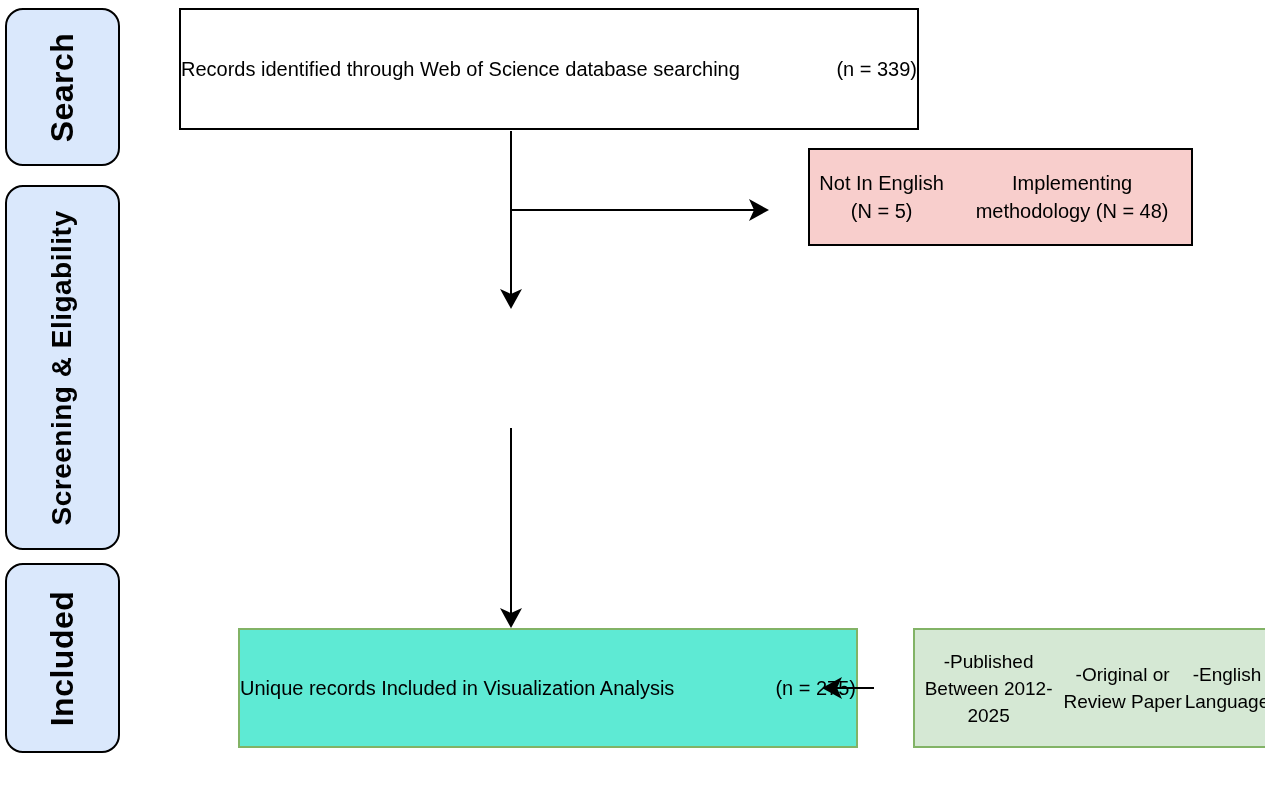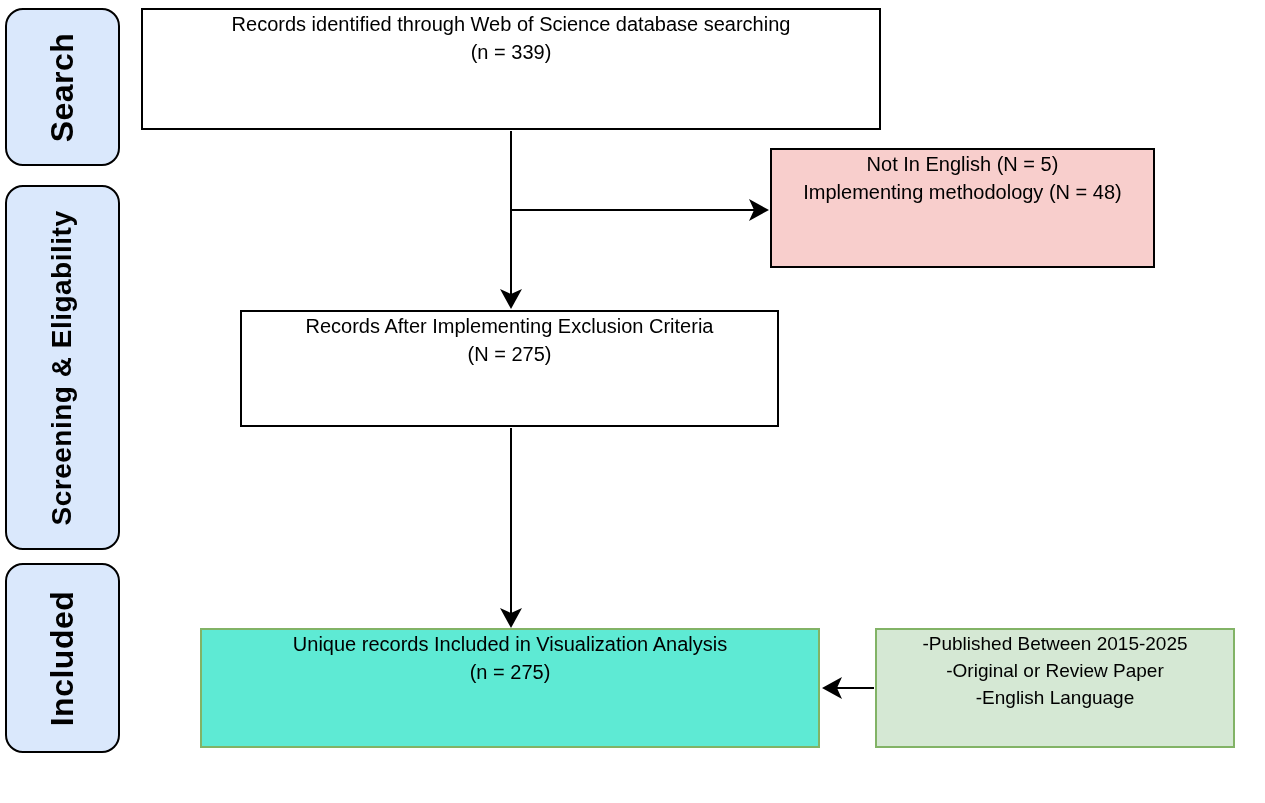--- a/index.html
+++ b/index.html
@@ -48,12 +48,12 @@
     position: absolute;
     box-sizing: border-box;
     display: flex;
-    flex-direction: column;
     align-items: center;
-    justify-content: flex-start;
+    justify-content: space-between;
     text-align: center;
     font-size: 20px;
     line-height: 28px;
+    margin-left: 38px;
   }
   .fbox .b { font-weight: normal; }
 

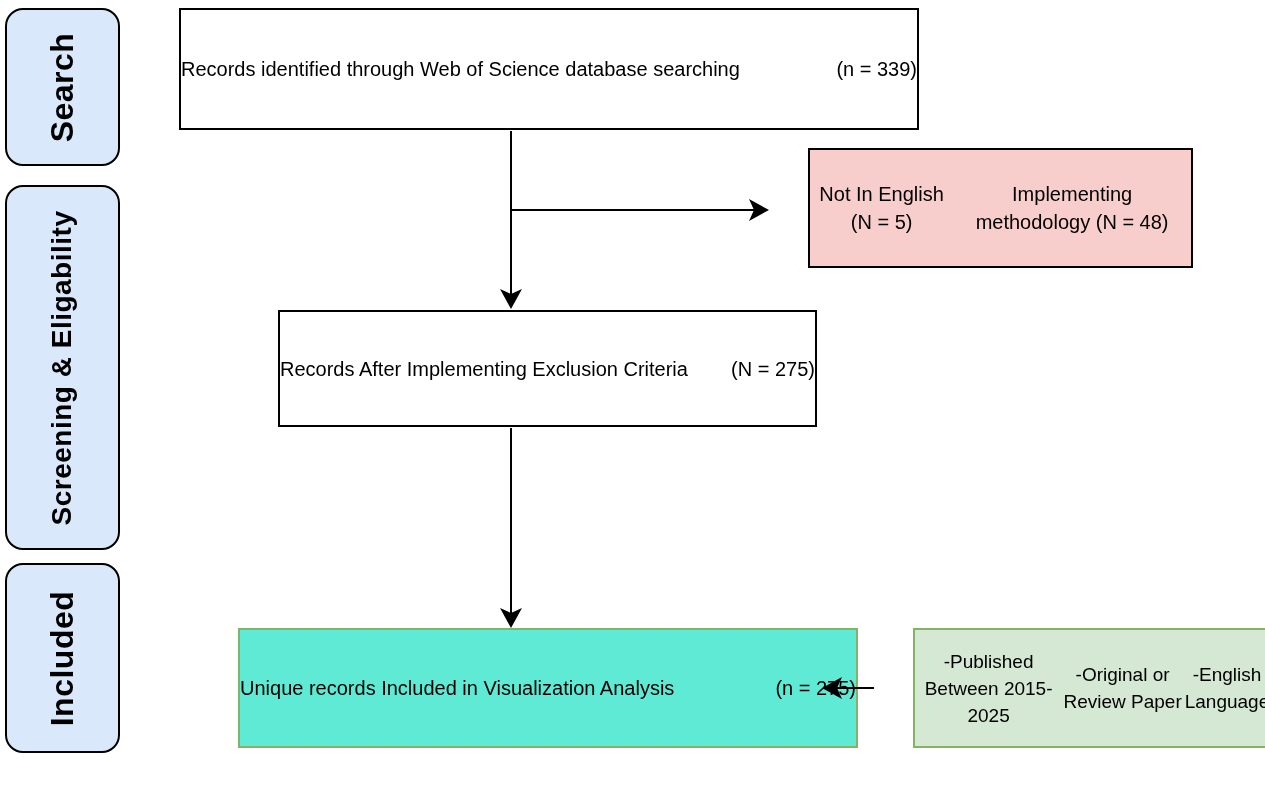--- a/index.html
+++ b/index.html
@@ -62,7 +62,7 @@
     background: #ffffff; border: 2px solid #000000;
   }
   #box-excluded {
-    left: 770px; top: 148px; width: 385px; height: 120px;
+    left: 770px; top: 148px; width: 385px; height: 98px;
     background: #f8cecc; border: 2px solid #000000;
     font-size: 20px;
   }

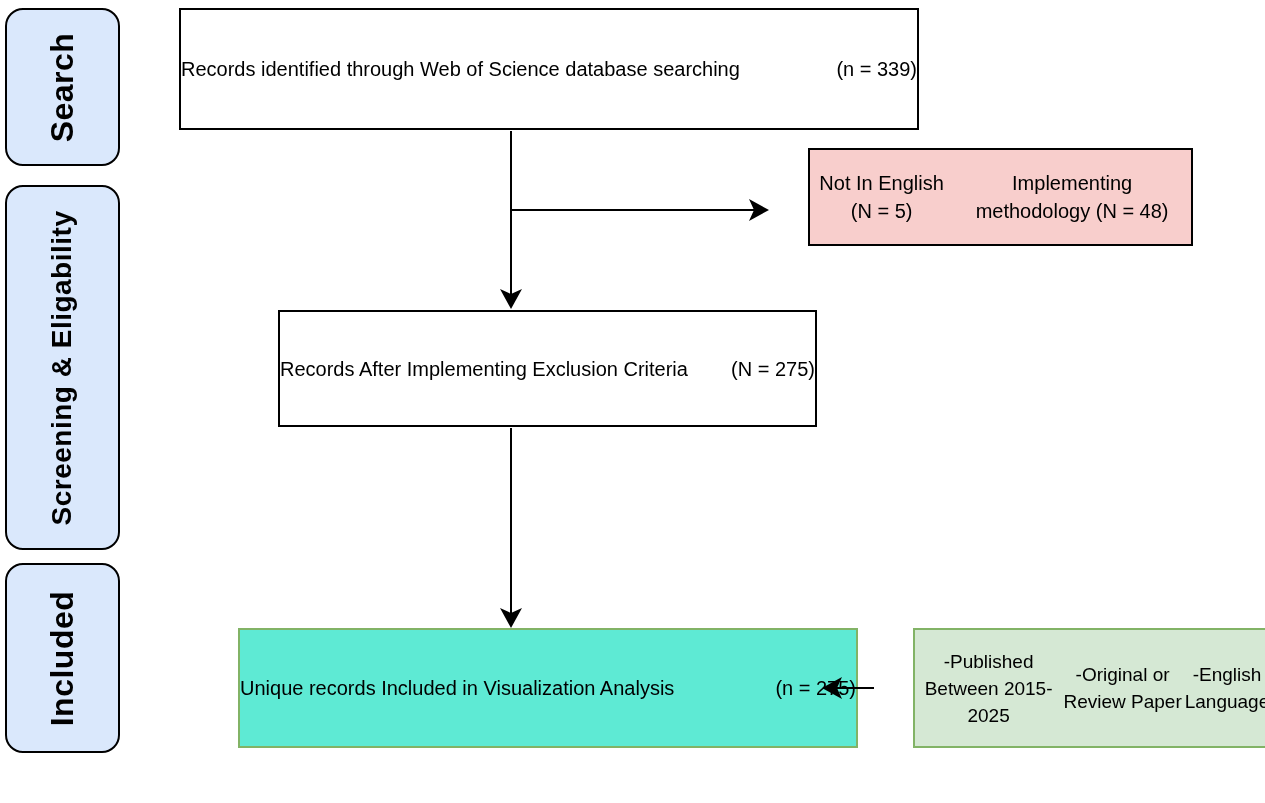--- a/index.html
+++ b/index.html
@@ -121,14 +121,6 @@
     </div>
   </div>
 
-  <div class="fbox" id="box-after">
-    <div>
-      <span>Records After Implementing Exclusion Criteria</span>
-    </div>
-    <div class="b">
-      <span>(N = 275)</span>
-    </div>
-  </div>
 
   <div class="fbox" id="box-included">
     <div>

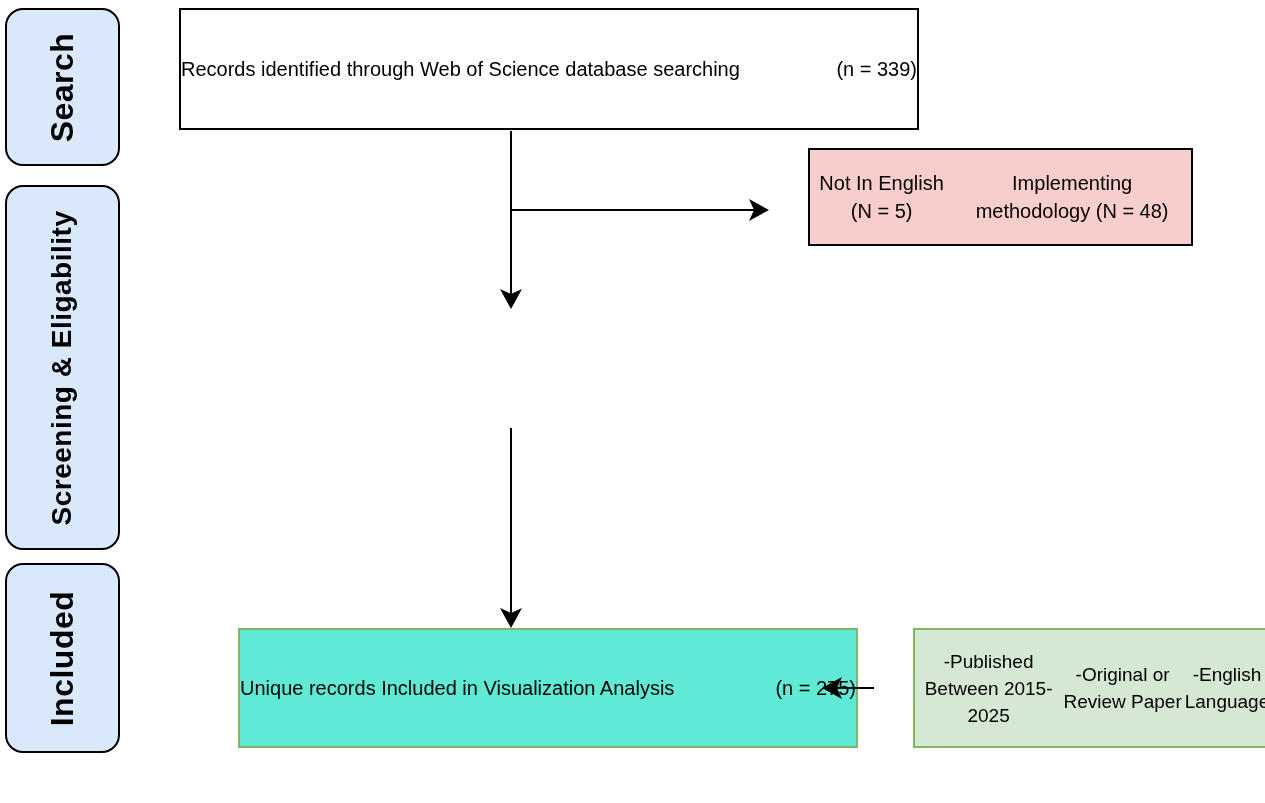--- a/index.html
+++ b/index.html
@@ -132,7 +132,7 @@
   </div>
 
   <div class="fbox" id="box-criteria">
-    <div>-Published Between 2015-2025</div>
+    <div>-Published Between 2012-2025</div>
     <div>-Original or Review Paper</div>
     <div>-English Language</div>
   </div>

